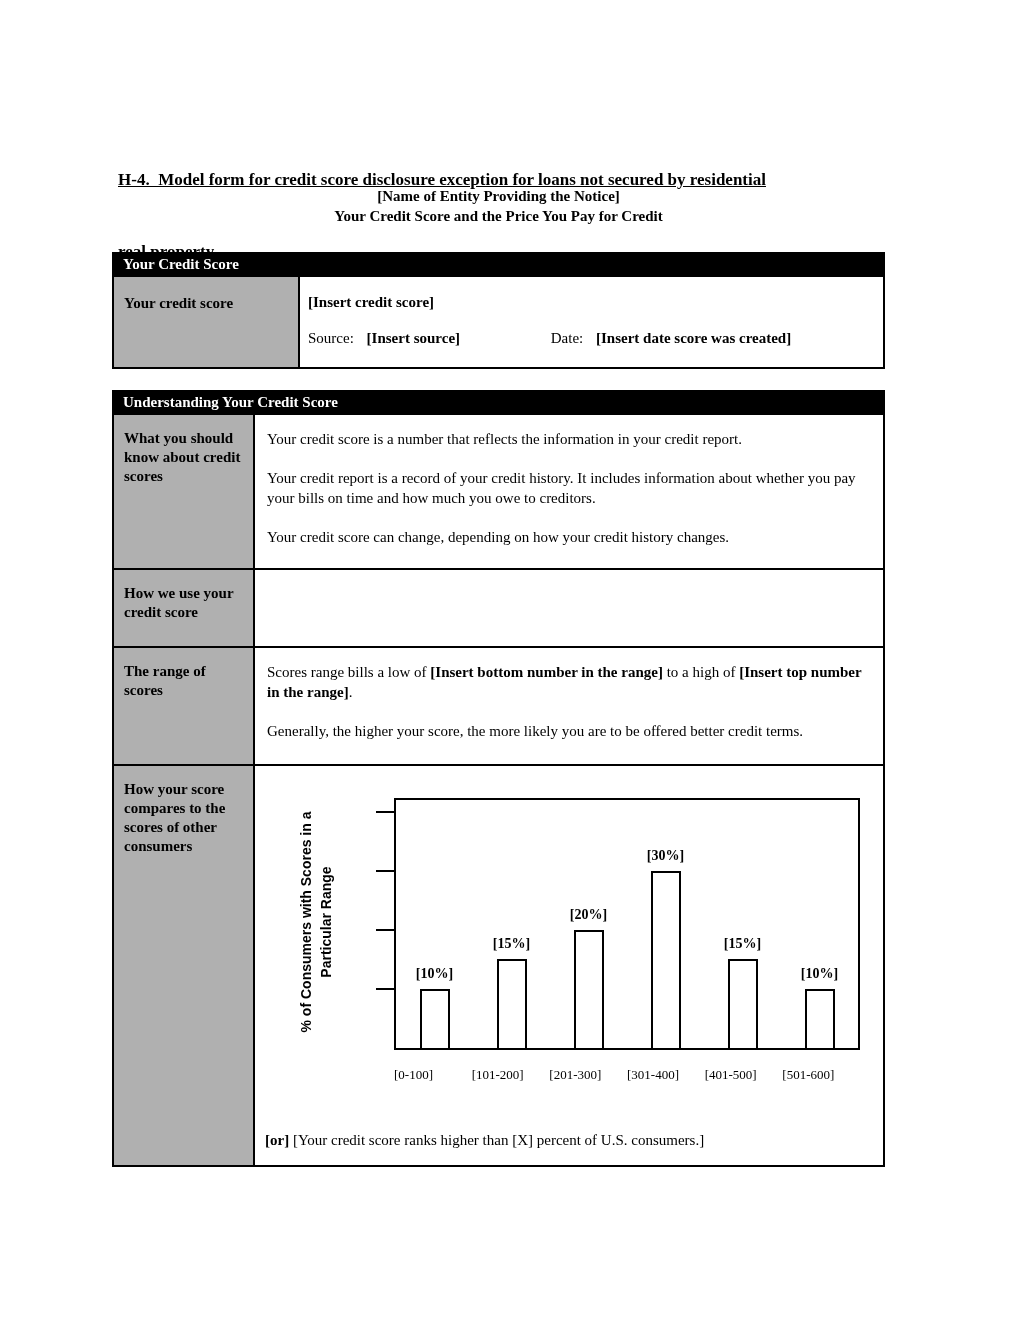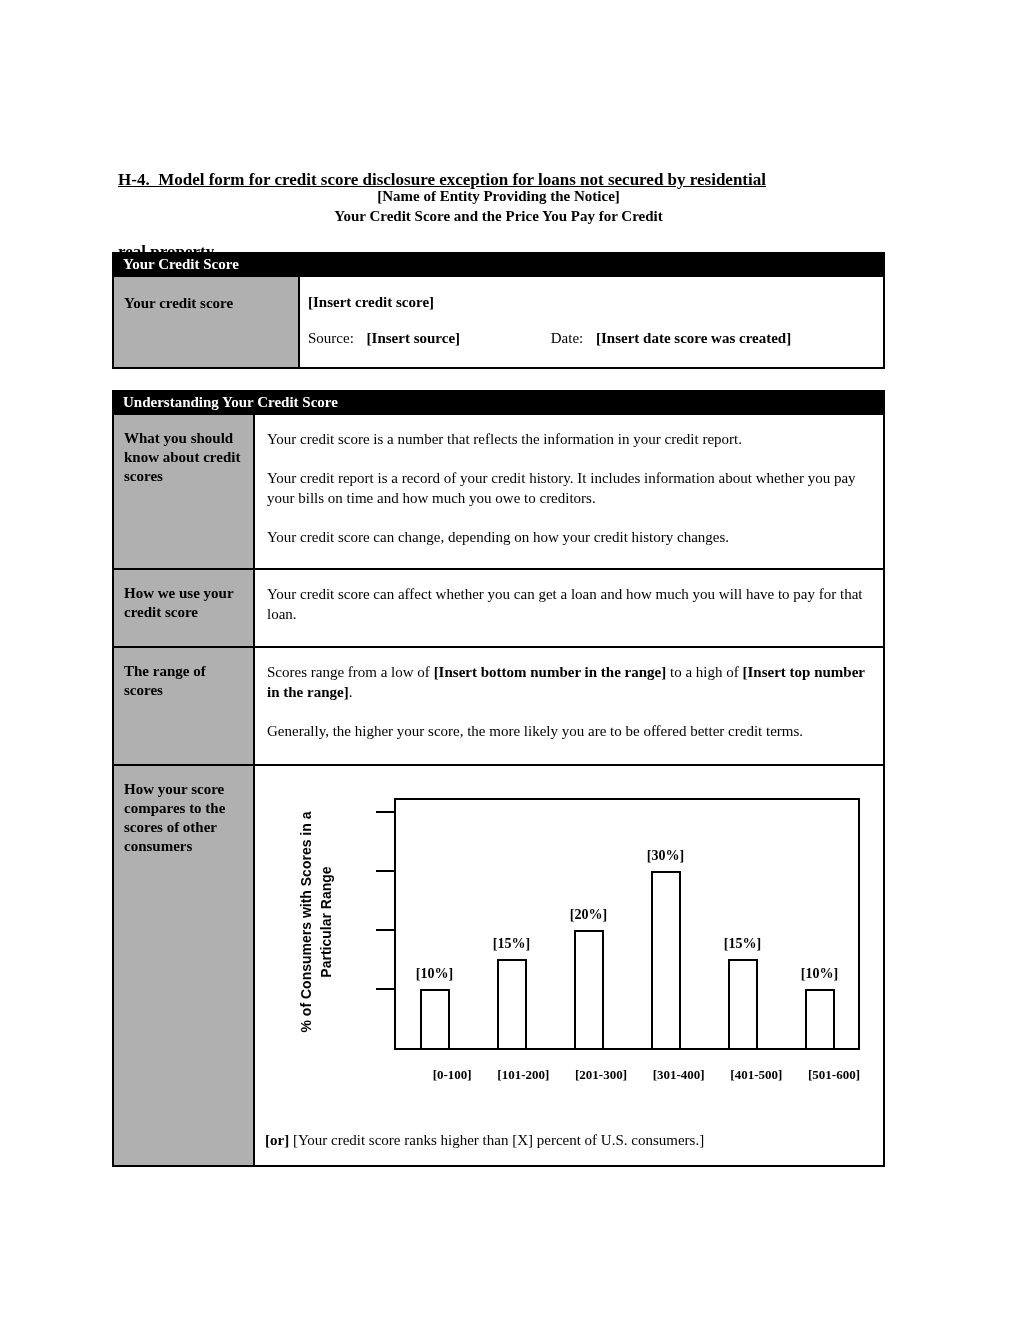--- a/index.html
+++ b/index.html
@@ -163,9 +163,6 @@
 
   <div class="trow row-use">
     <div class="tlabel">How we use your credit score</div>
-    <div class="tcell">
-      <p>Your credit score can affect whether you can get a loan and how much you will have to pay for that loan.</p>
-    </div>
   </div>
 
   <div class="trow row-range">

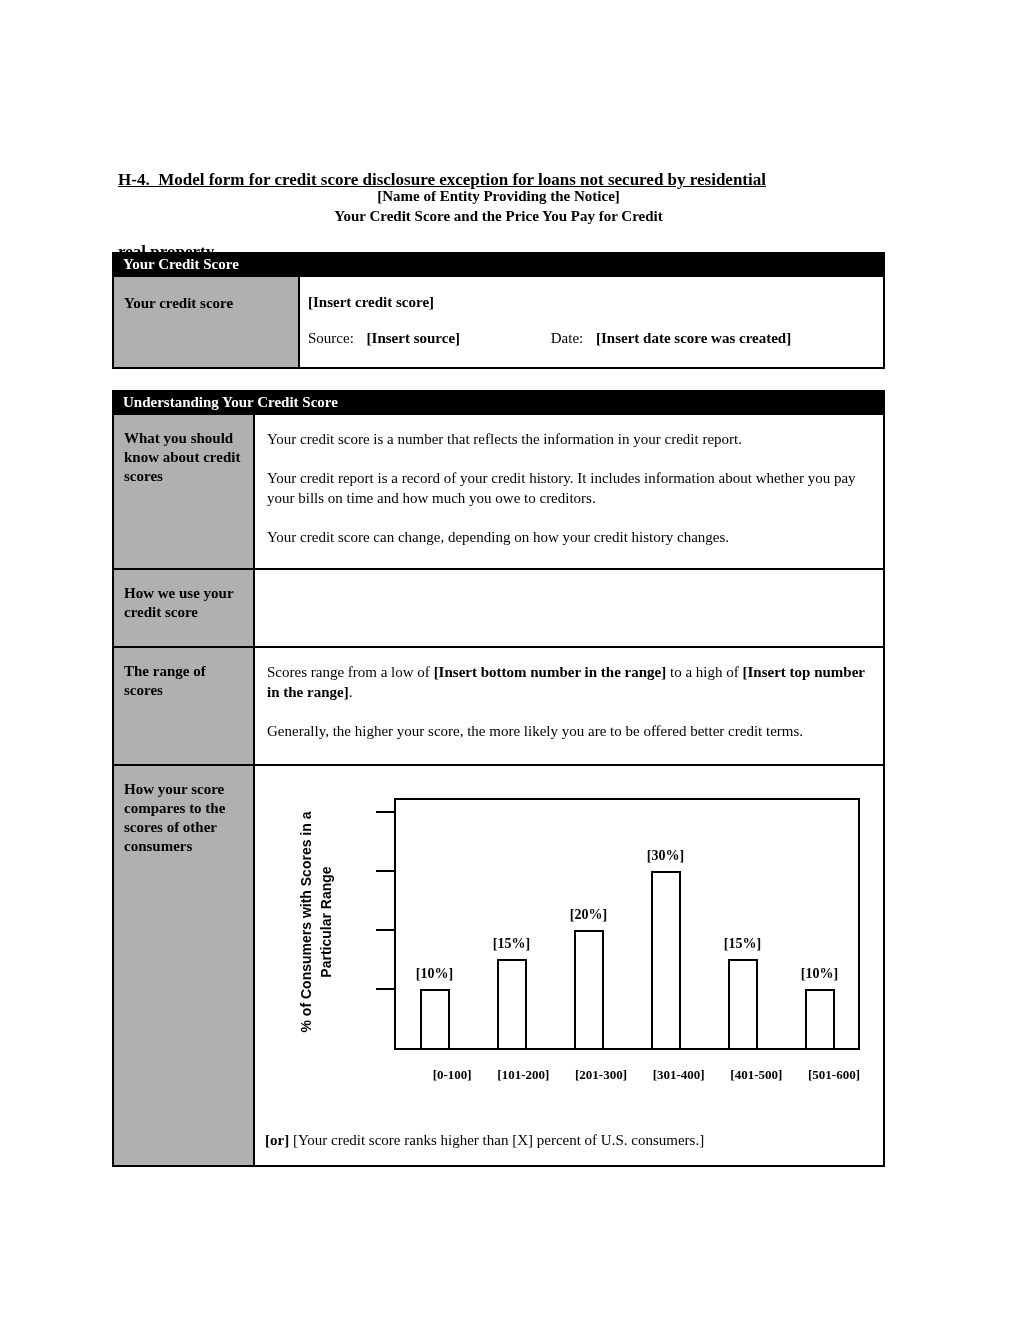--- a/index.html
+++ b/index.html
@@ -168,7 +168,7 @@
   <div class="trow row-range">
     <div class="tlabel">The range of scores</div>
     <div class="tcell">
-      <p><span>Scores range from a low of </span><span class="b">[Insert bottom number in the range]</span><span> to a high of </span><span class="b">[Insert top number in the range]</span><span>.</span></p>
+      <p><span>Scores range bills a low of </span><span class="b">[Insert bottom number in the range]</span><span> to a high of </span><span class="b">[Insert top number in the range]</span><span>.</span></p>
       <p>Generally, the higher your score, the more likely you are to be offered better credit terms.</p>
     </div>
   </div>

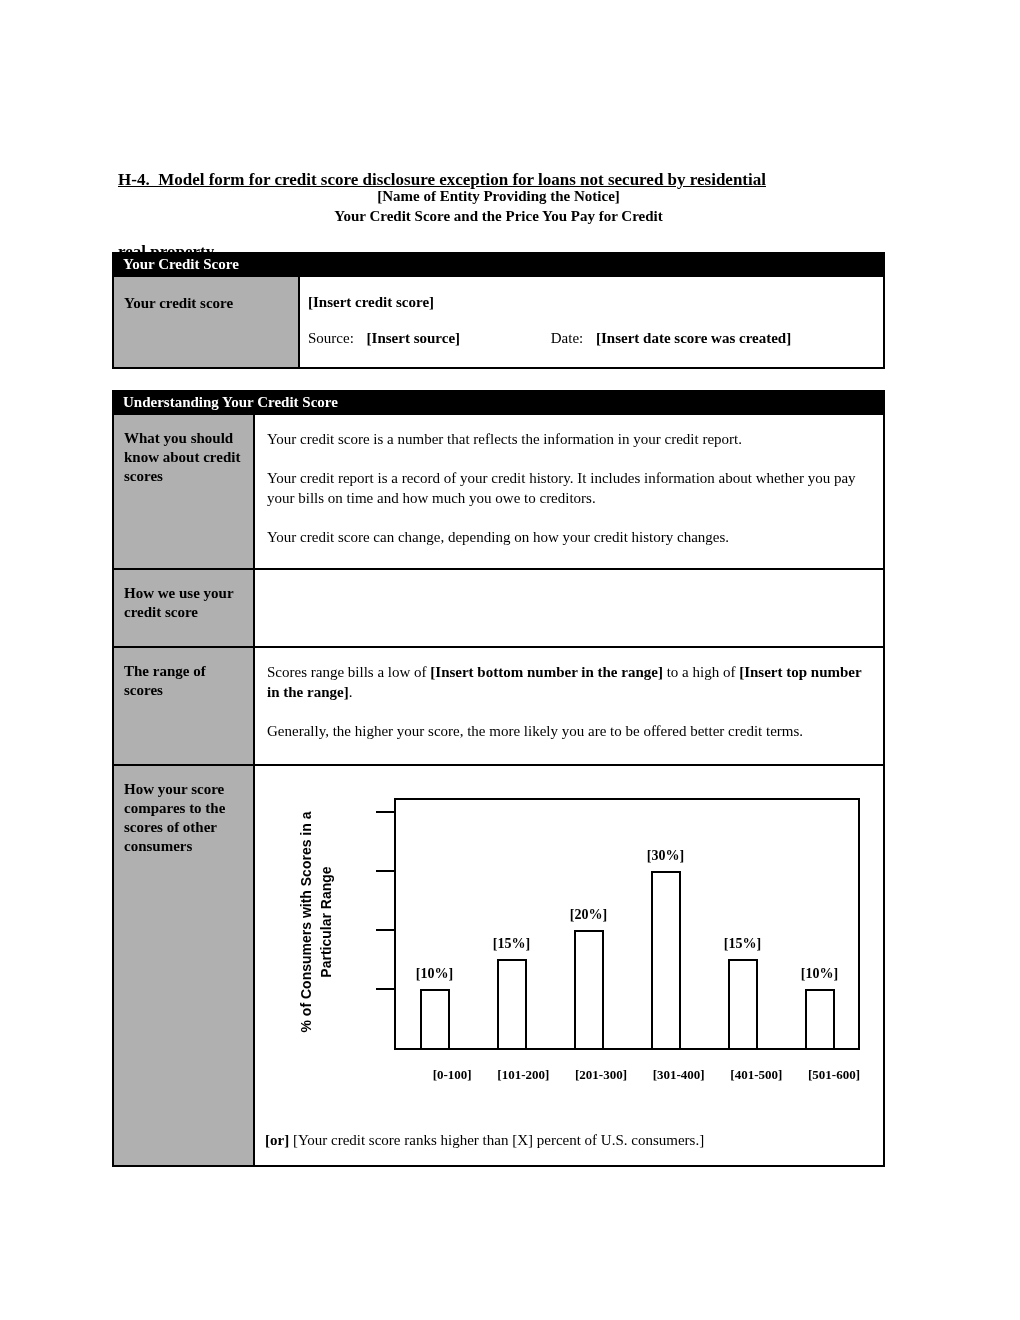--- a/index.html
+++ b/index.html
@@ -104,7 +104,7 @@
     position: absolute; left: 139px; top: 299px; width: 466px;
     display: flex;
   }
-  .xlab { flex: 1 1 0; text-align: right; font-size: 13px; font-weight: bold; }
+  .xlab { flex: 1 1 0; text-align: left; font-size: 13px; font-weight: normal; }
   .chart-xtitle {
     position: absolute; left: 139px; top: 337px; width: 466px;
     text-align: center;

